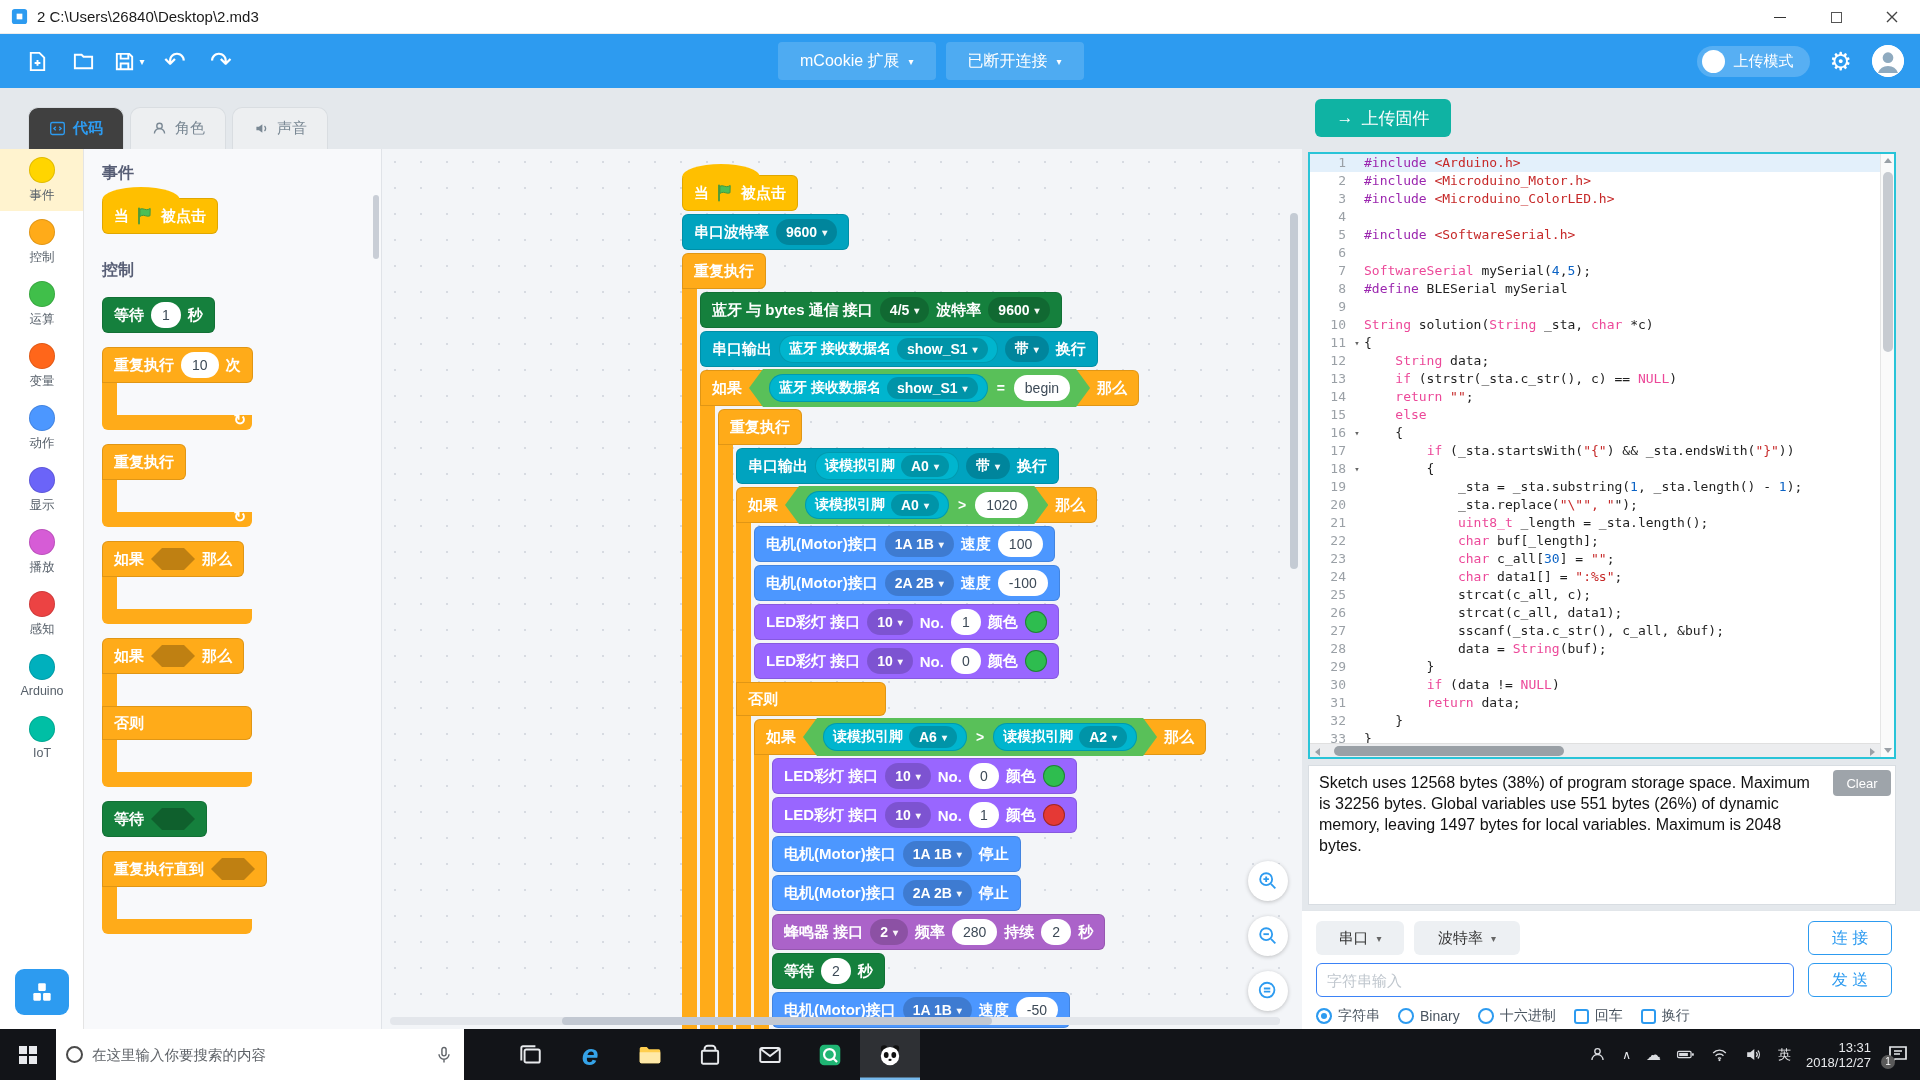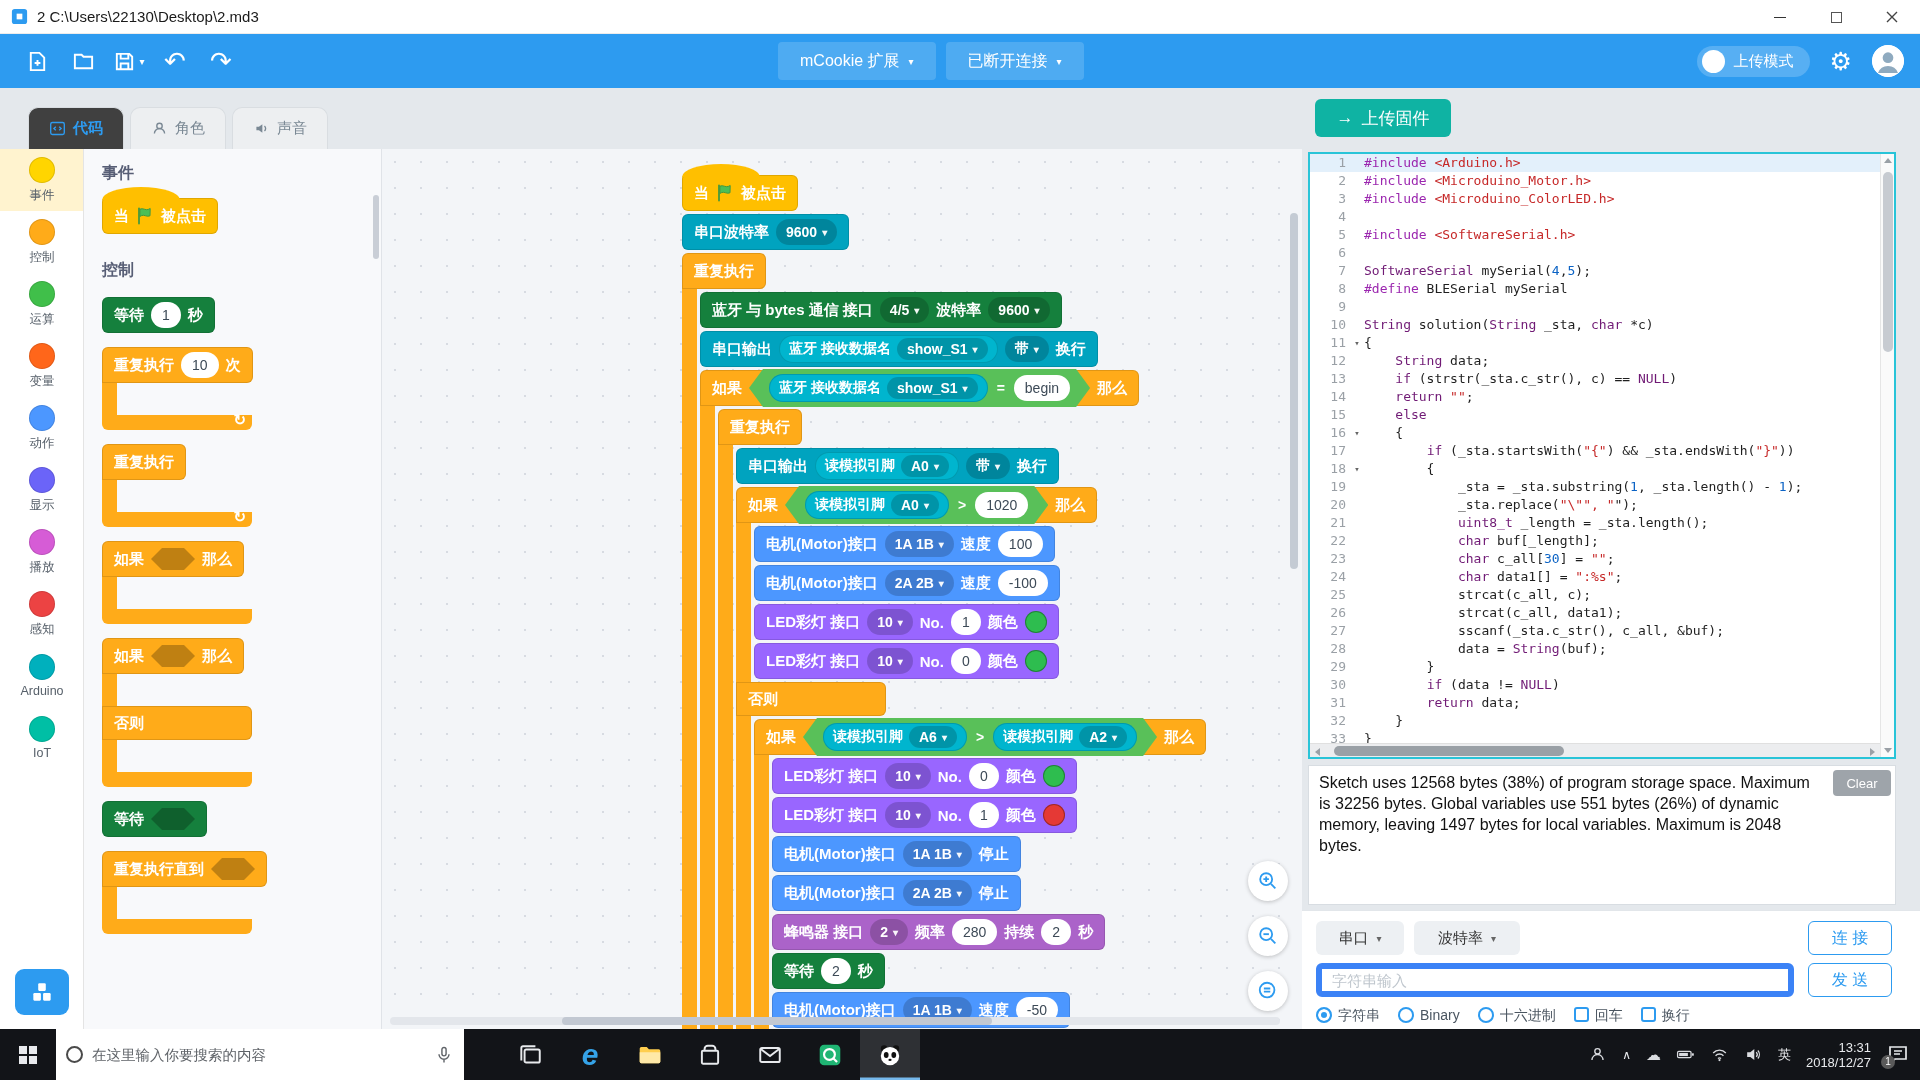--- a/index.html
+++ b/index.html
@@ -167,7 +167,7 @@
         <rect x="2" y="2" width="16" height="16" rx="3" fill="#2D9BF0"></rect>
         <rect x="7" y="7" width="6" height="6" fill="#fff"></rect>
       </svg>
-    <span class="title">2 C:\Users\22130\Desktop\2.md3</span>
+    <span class="title">2 C:\Users\26840\Desktop\2.md3</span>
     <div class="winbtns">
       <span class="wb">
           <span class="icon-min"></span>

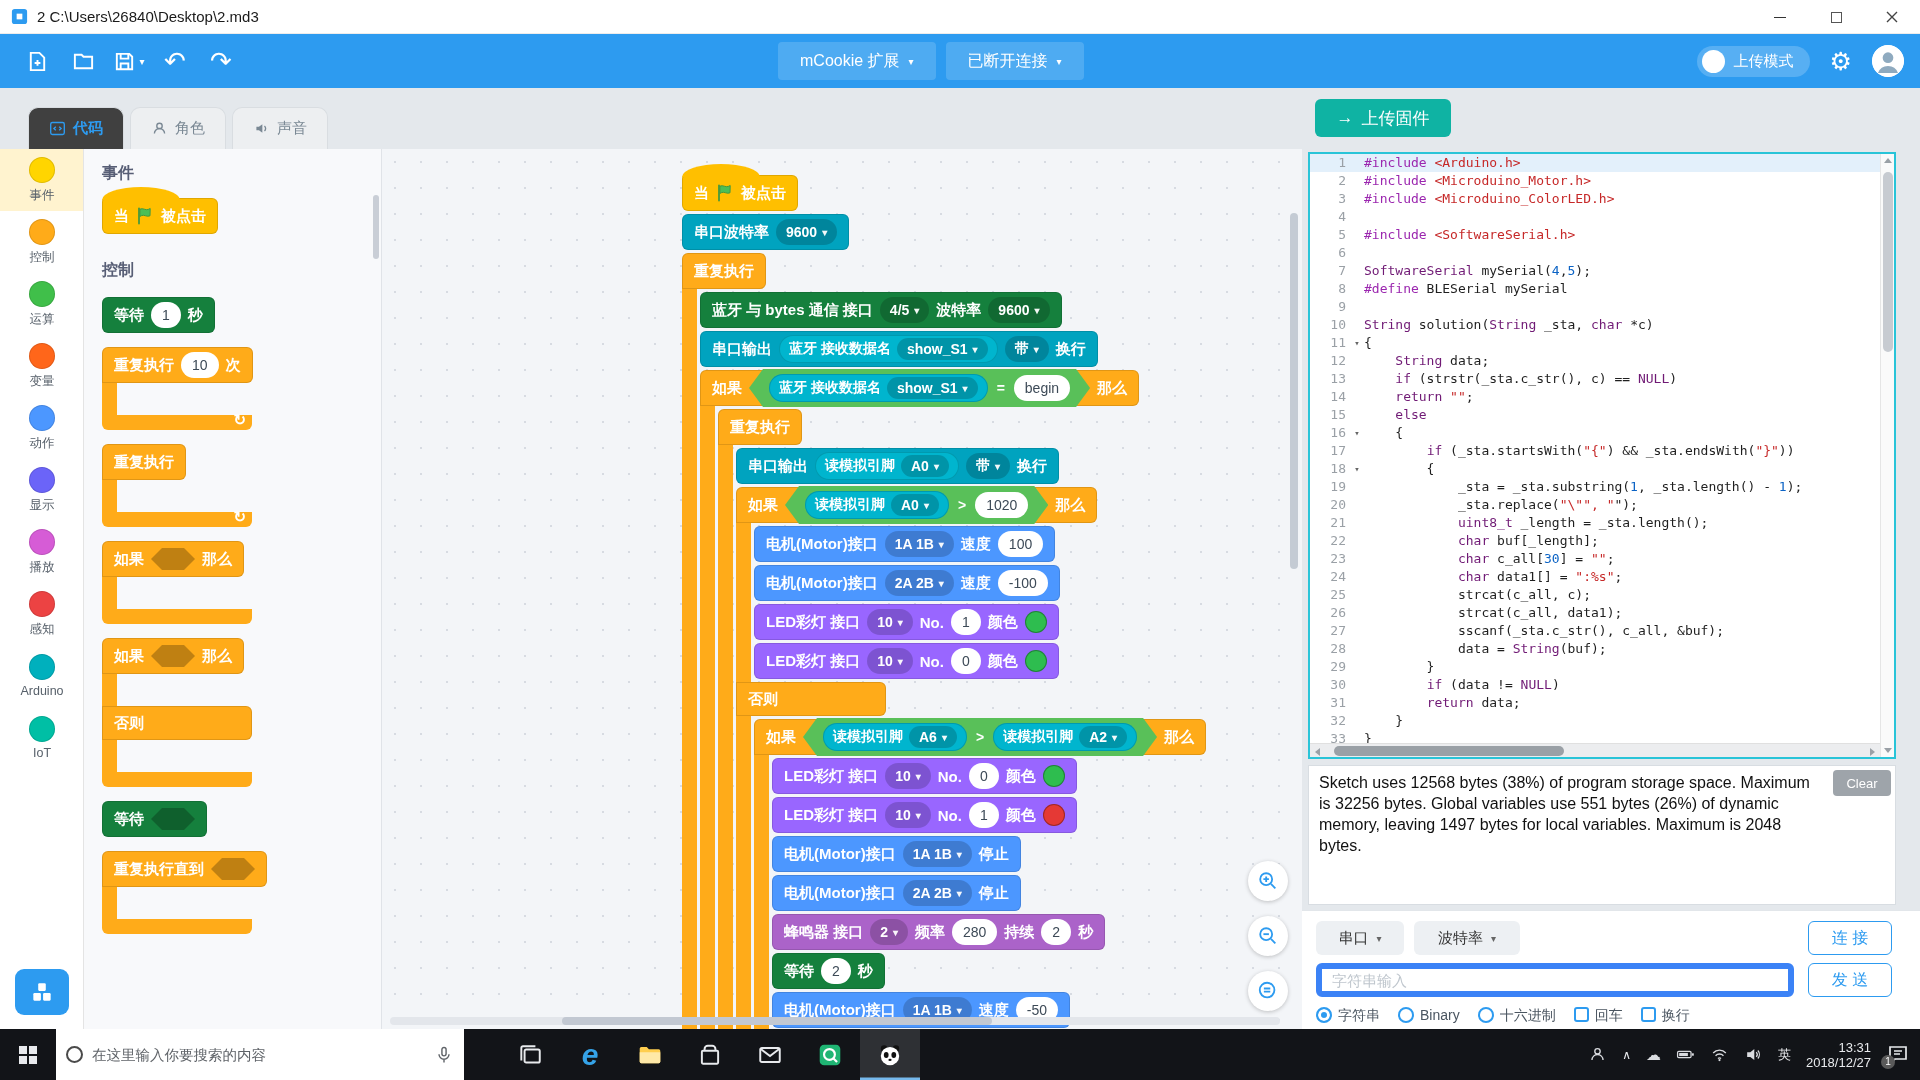--- a/index.html
+++ b/index.html
@@ -109,7 +109,7 @@
 .ct{color:#1F1F1F}
 .tk-p{color:#9B27AF}
 .tk-s{color:#C62828}
-.tk-k{color:#701a75}
+.tk-k{color:#ec4899}
 .tk-n{color:#0B63C5}
 .ed-vscroll{position:absolute;right:0;top:0;width:14px;height:100%;background:#FAFAFA;border-left:1px solid #E5E5E5}
 .ed-vthumb{position:absolute;left:2px;top:18px;width:10px;height:180px;background:#C7CBD1;border-radius:5px}

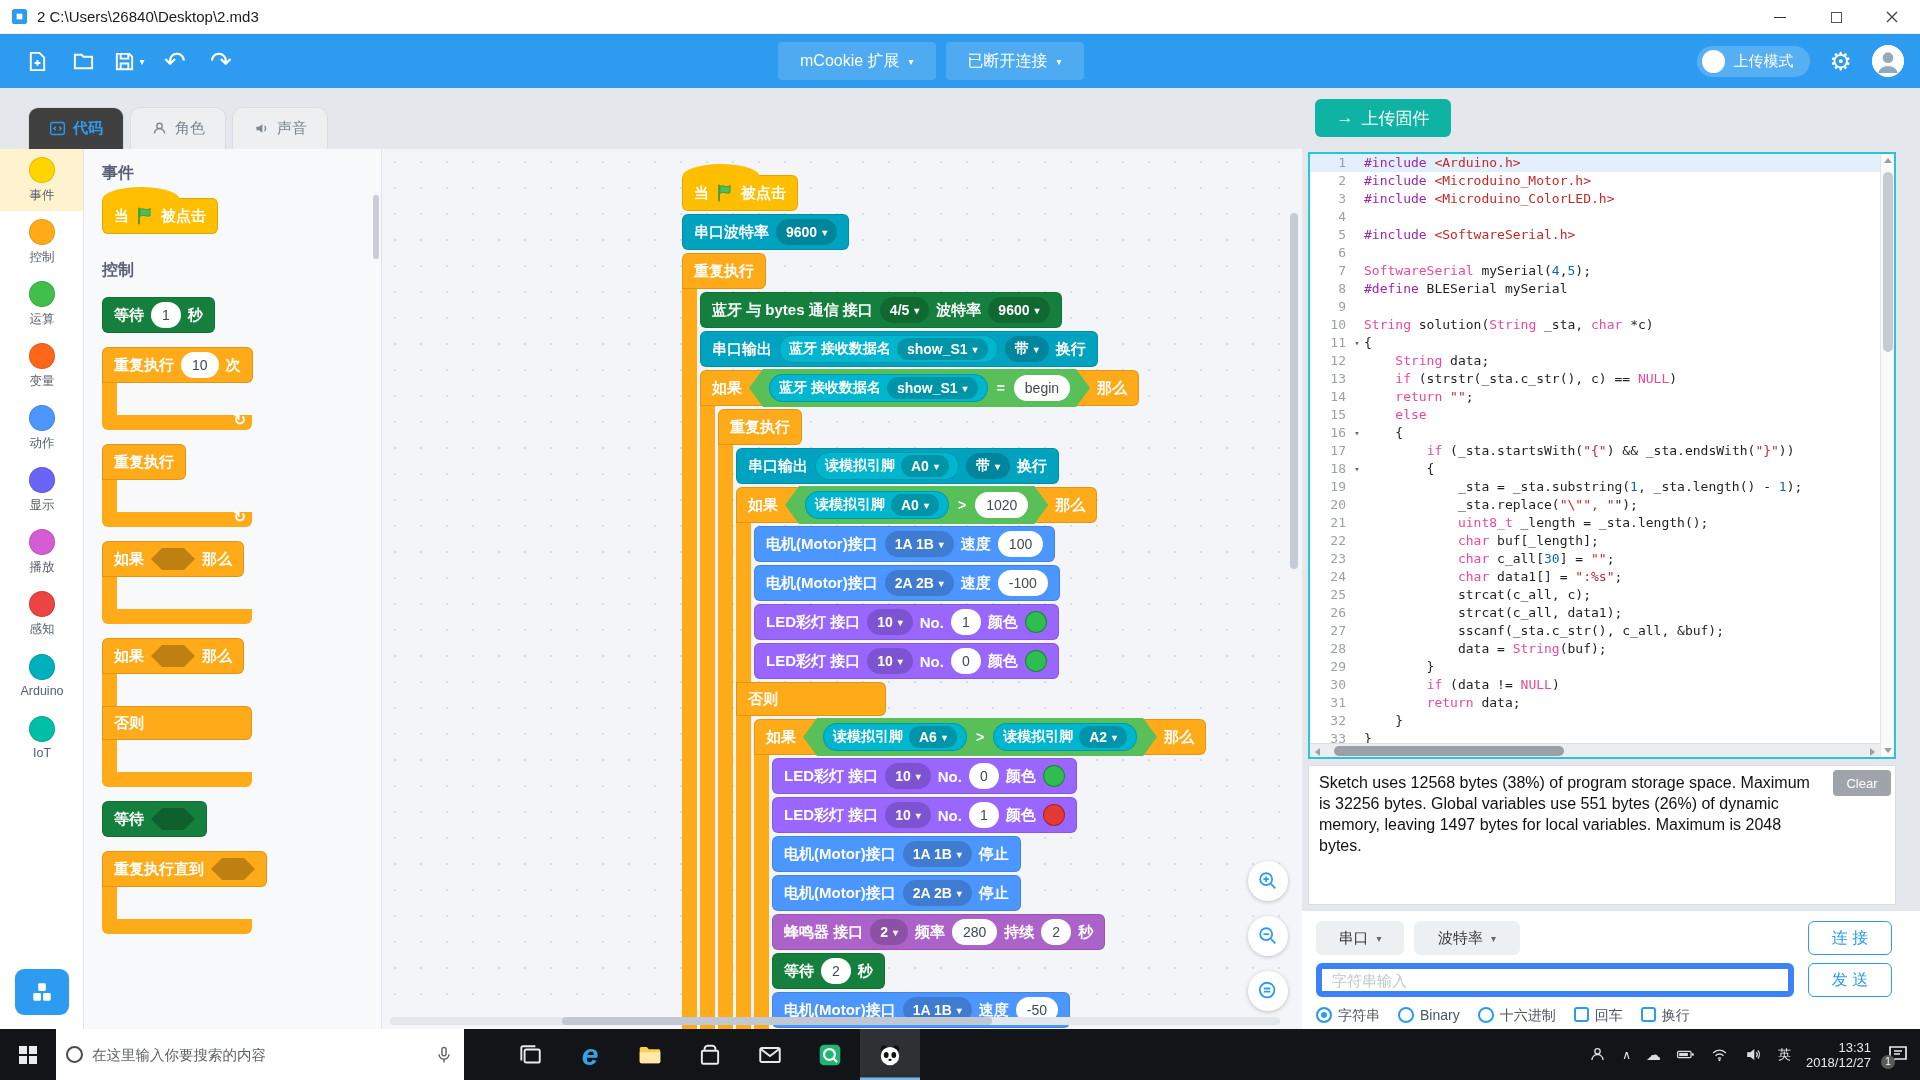--- a/index.html
+++ b/index.html
@@ -125,7 +125,7 @@
 .sdd{position:absolute;height:34px;background:#EDF0F3;border:none;border-radius:6px;color:#333;font-size:15px;display:flex;align-items:center;justify-content:center;gap:8px;cursor:pointer}
 .sdd .caret{color:#666}
 .sbtn{position:absolute;width:84px;height:34px;background:#fff;border:1px solid #2D9BF0;border-radius:6px;color:#2D9BF0;font-size:16px;cursor:pointer}
-.serial-input{position:absolute;left:14px;top:52px;width:478px;height:34px;border:6px solid #3b82f6;border-radius:6px;padding:0 10px;font-size:15px;color:#333;outline:none}
+.serial-input{position:absolute;left:14px;top:52px;width:478px;height:34px;border:1px solid #3b82f6;border-radius:6px;padding:0 10px;font-size:15px;color:#333;outline:none}
 .serial-input::placeholder{color:#BFC6CD}
 .optrow{position:absolute;left:14px;top:96px;display:flex;align-items:flex-start}
 .radio{width:16px;height:16px;border:2px solid #2D9BF0;border-radius:50%;display:inline-block;flex:none}

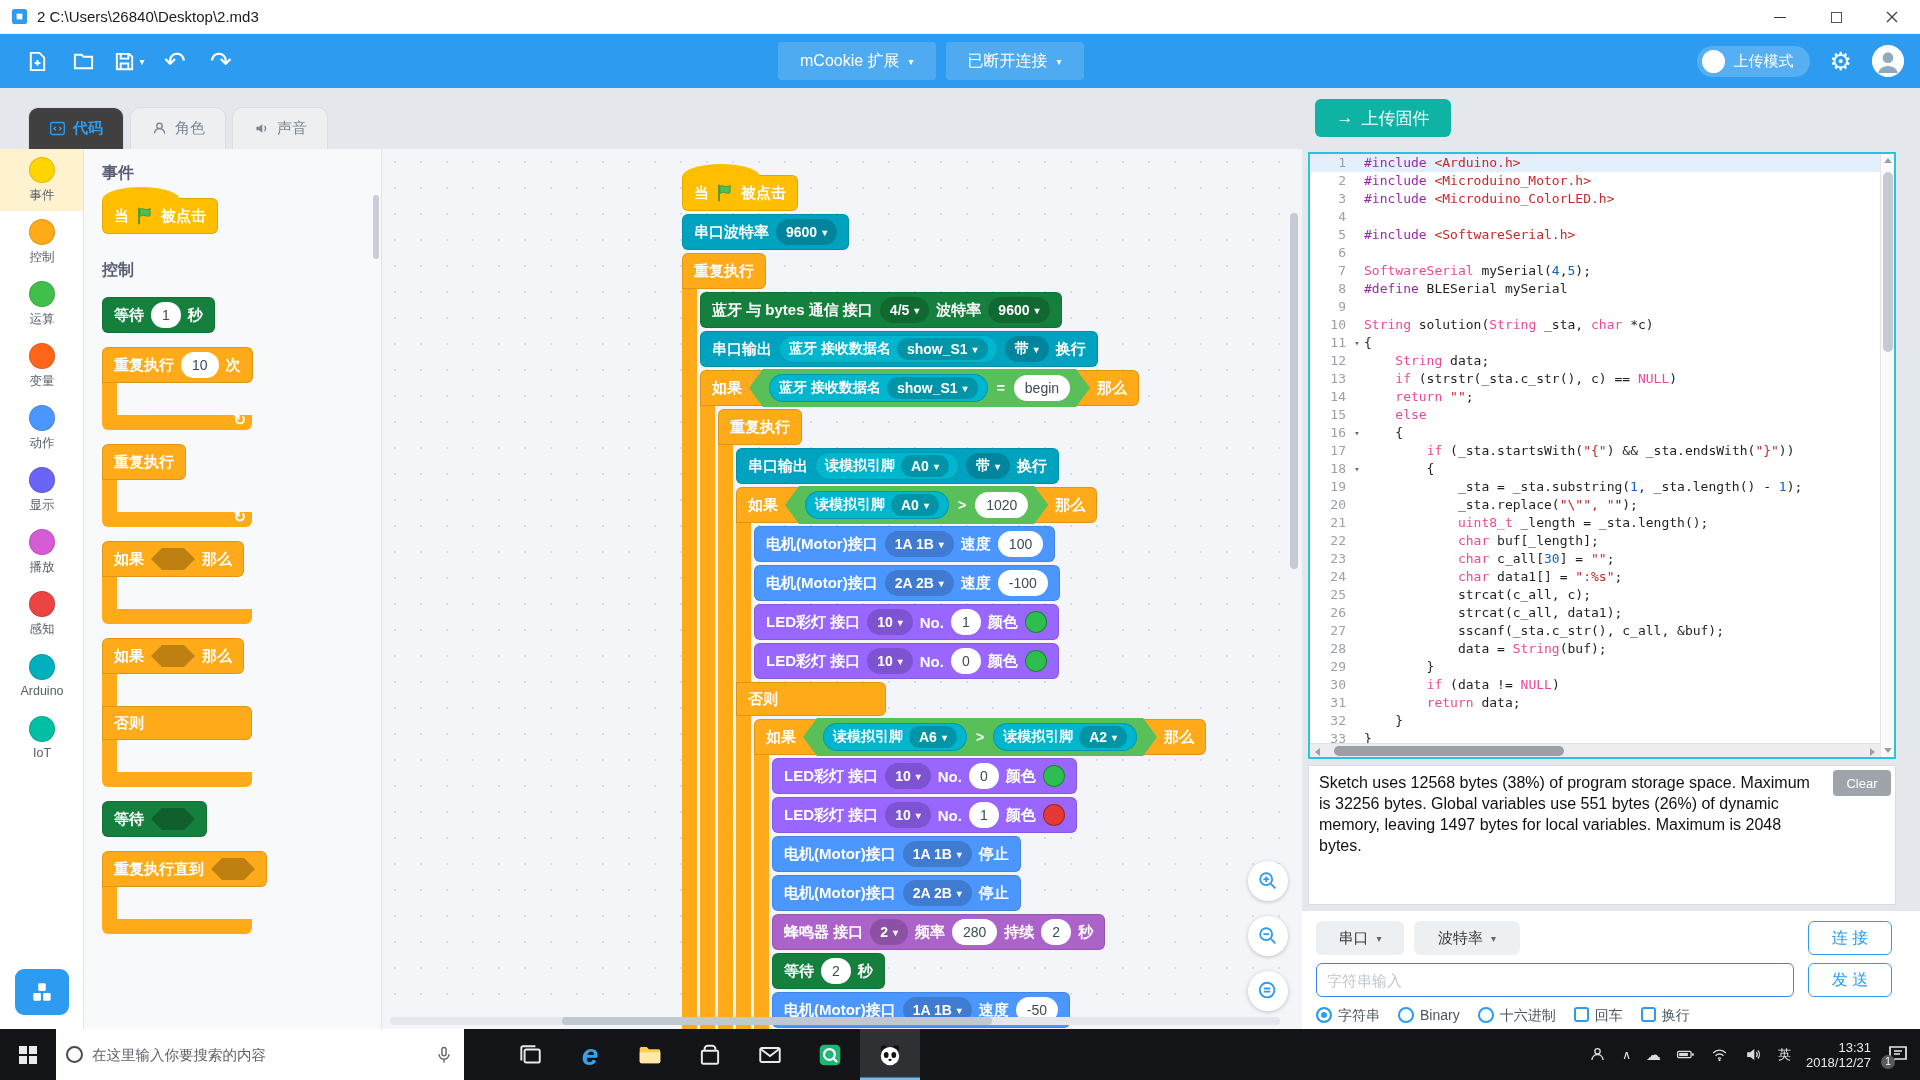--- a/index.html
+++ b/index.html
@@ -127,7 +127,7 @@
 .sbtn{position:absolute;width:84px;height:34px;background:#fff;border:1px solid #2D9BF0;border-radius:6px;color:#2D9BF0;font-size:16px;cursor:pointer}
 .serial-input{position:absolute;left:14px;top:52px;width:478px;height:34px;border:1px solid #3b82f6;border-radius:6px;padding:0 10px;font-size:15px;color:#333;outline:none}
 .serial-input::placeholder{color:#BFC6CD}
-.optrow{position:absolute;left:14px;top:96px;display:flex;align-items:flex-start}
+.optrow{position:absolute;left:14px;top:96px;display:flex;align-items:center}
 .radio{width:16px;height:16px;border:2px solid #2D9BF0;border-radius:50%;display:inline-block;flex:none}
 .radio.on{background:#2D9BF0;box-shadow:inset 0 0 0 3px #fff}
 .checkbox{width:15px;height:15px;border:2px solid #2D9BF0;border-radius:3px;display:inline-block;flex:none}

